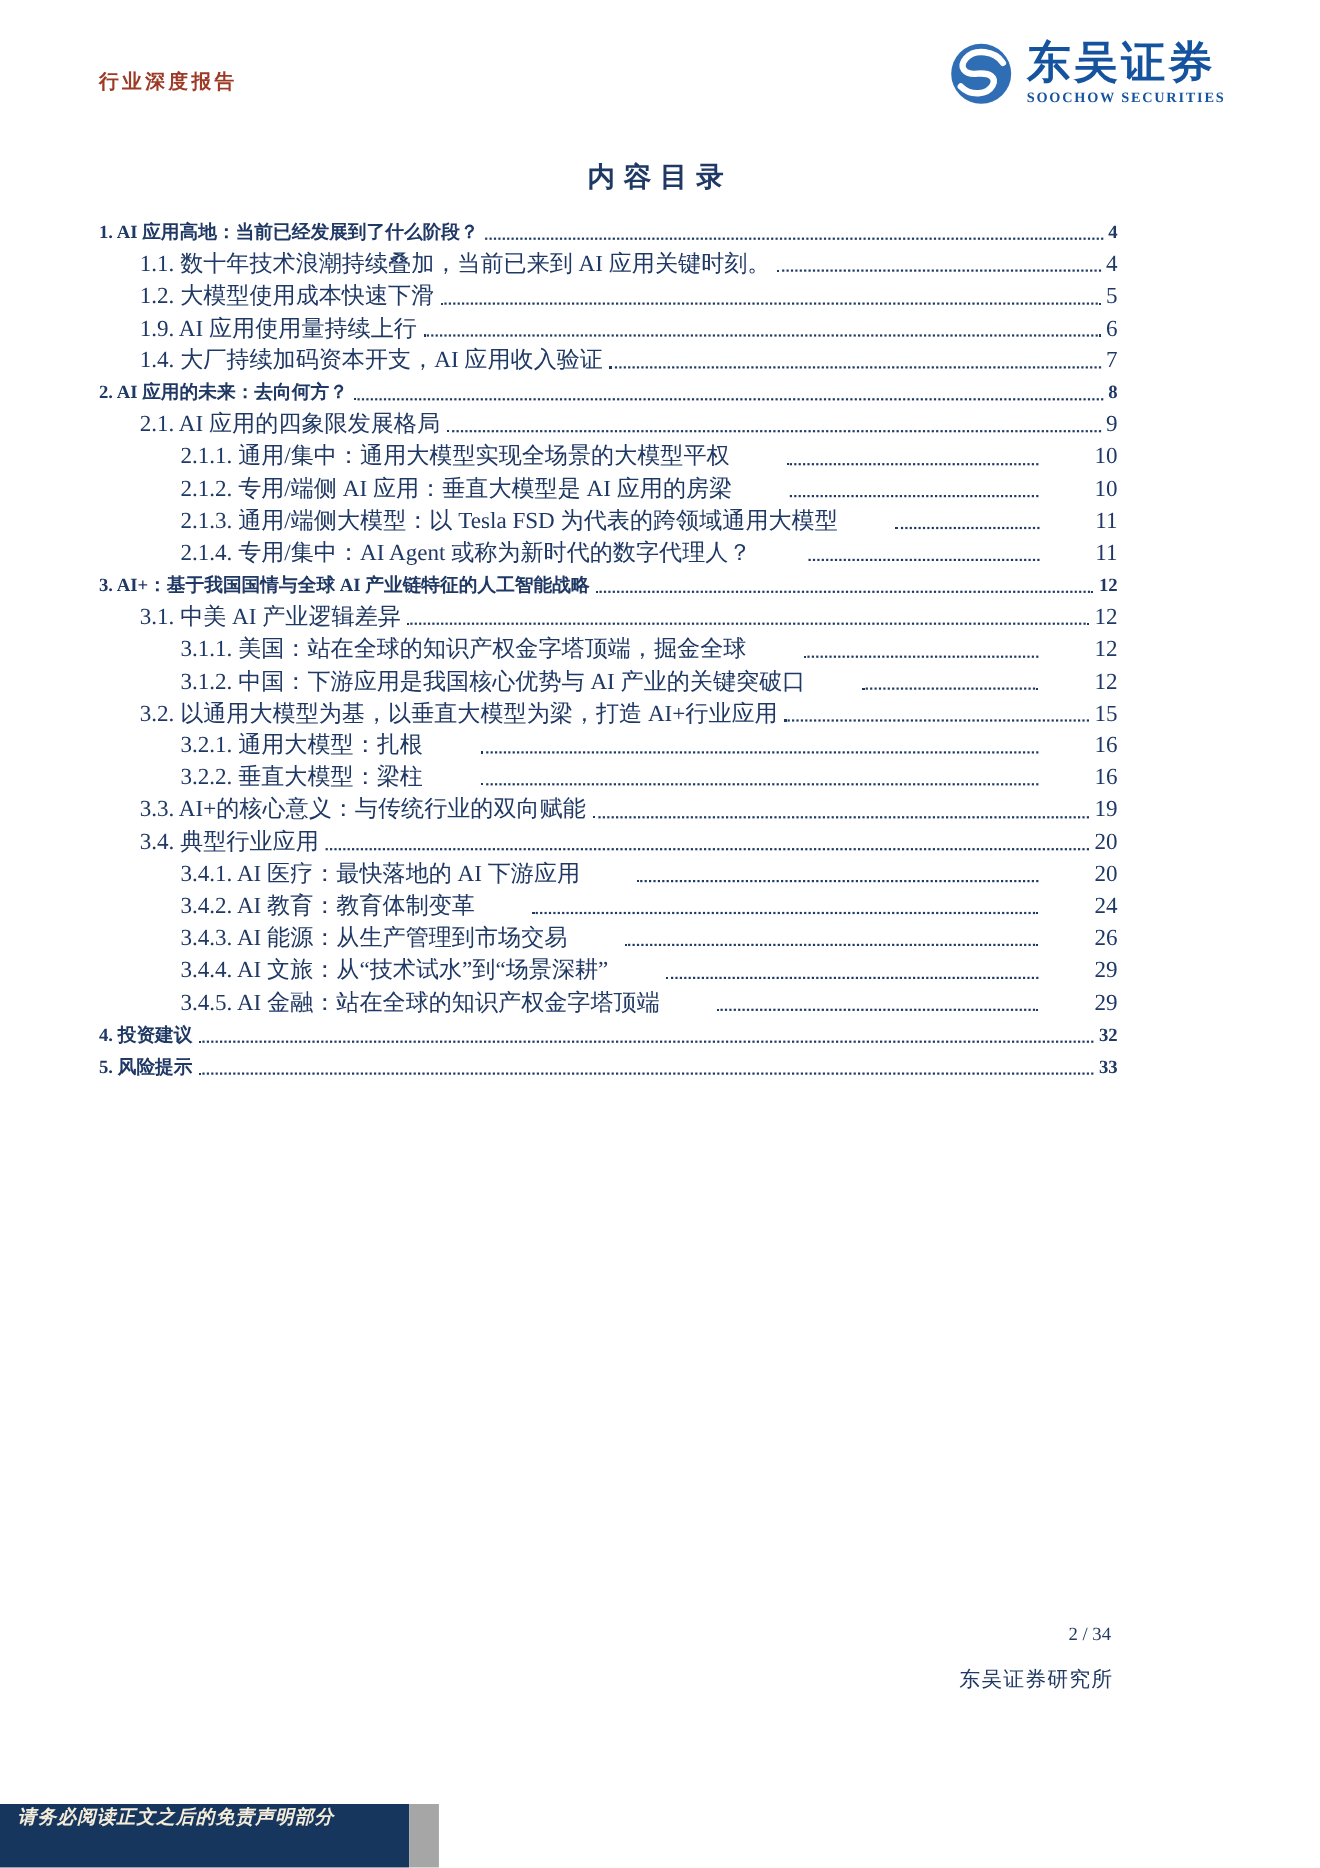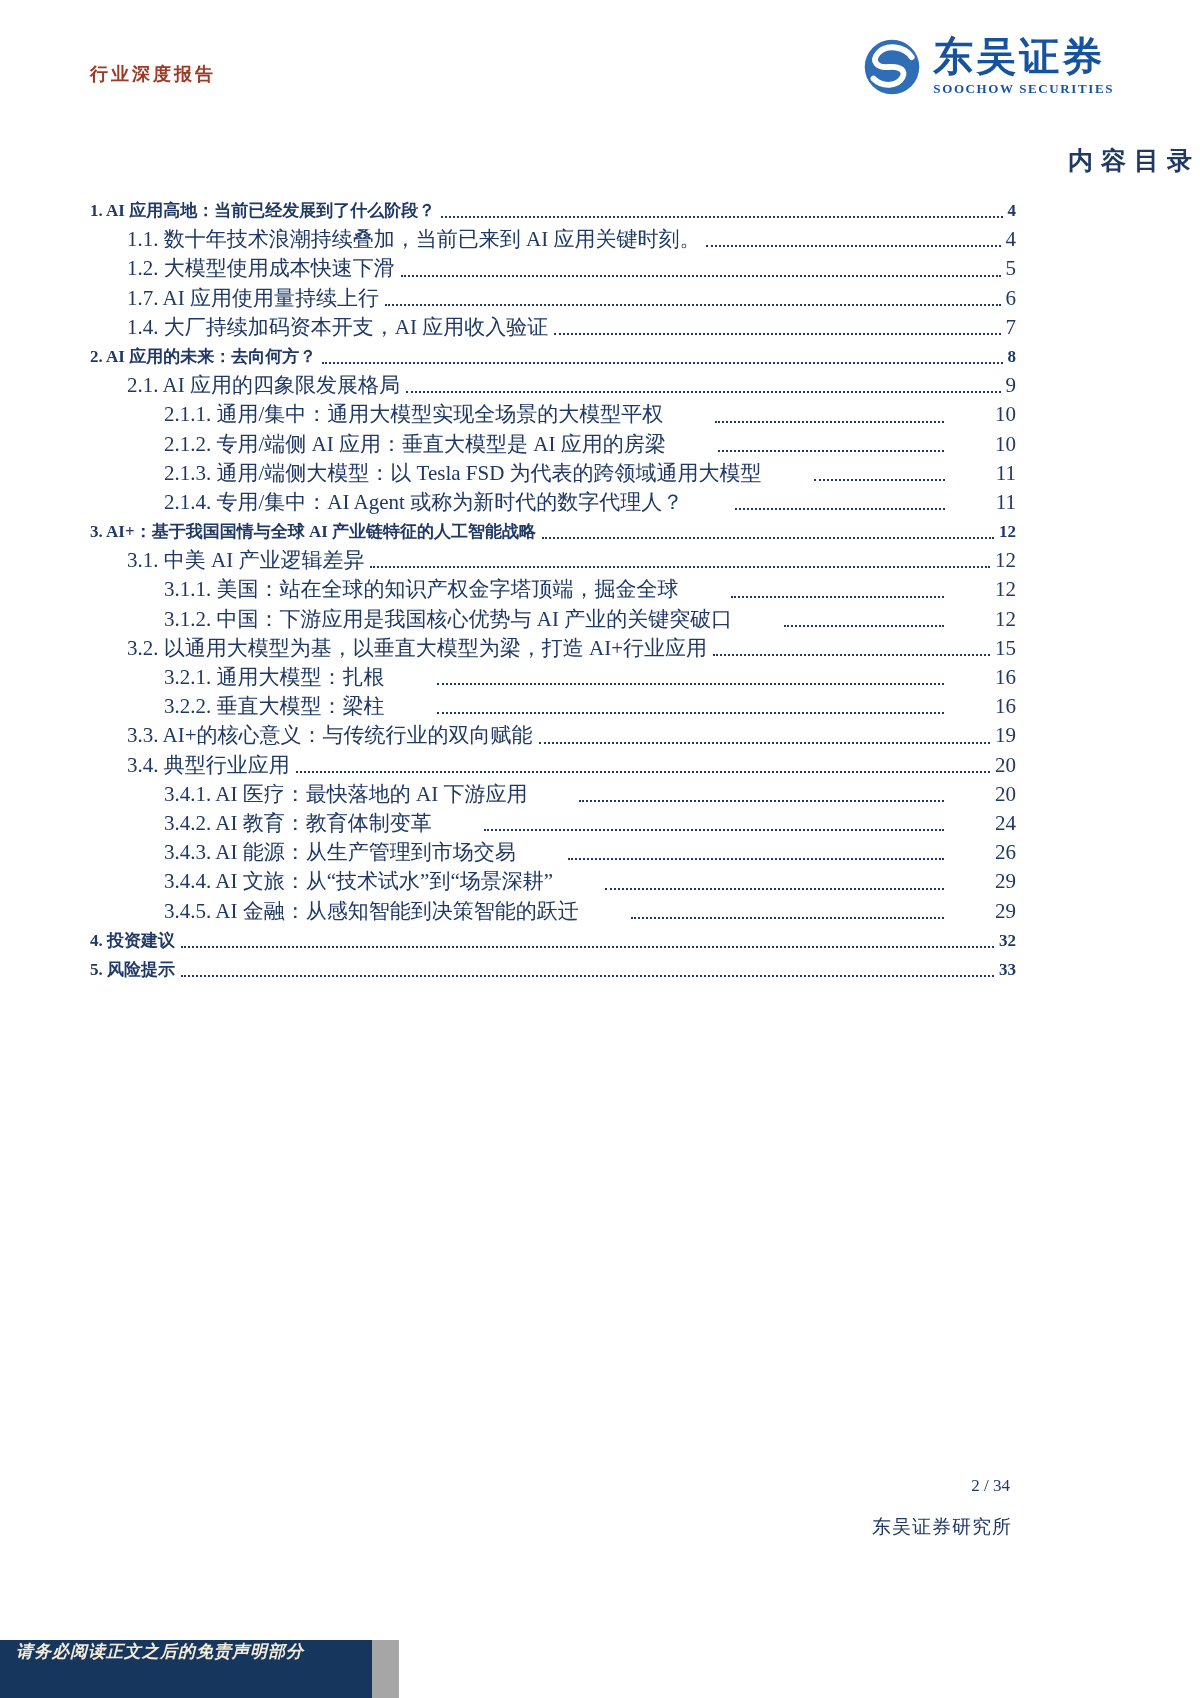--- a/index.html
+++ b/index.html
@@ -38,7 +38,7 @@
   
   .toc-title {
     position:absolute; top:144px; left:0; width:100%;
-    text-align:right;
+    text-align:center;
     font-size:25px; font-weight:bold; letter-spacing:8px;
   }
   .toc {

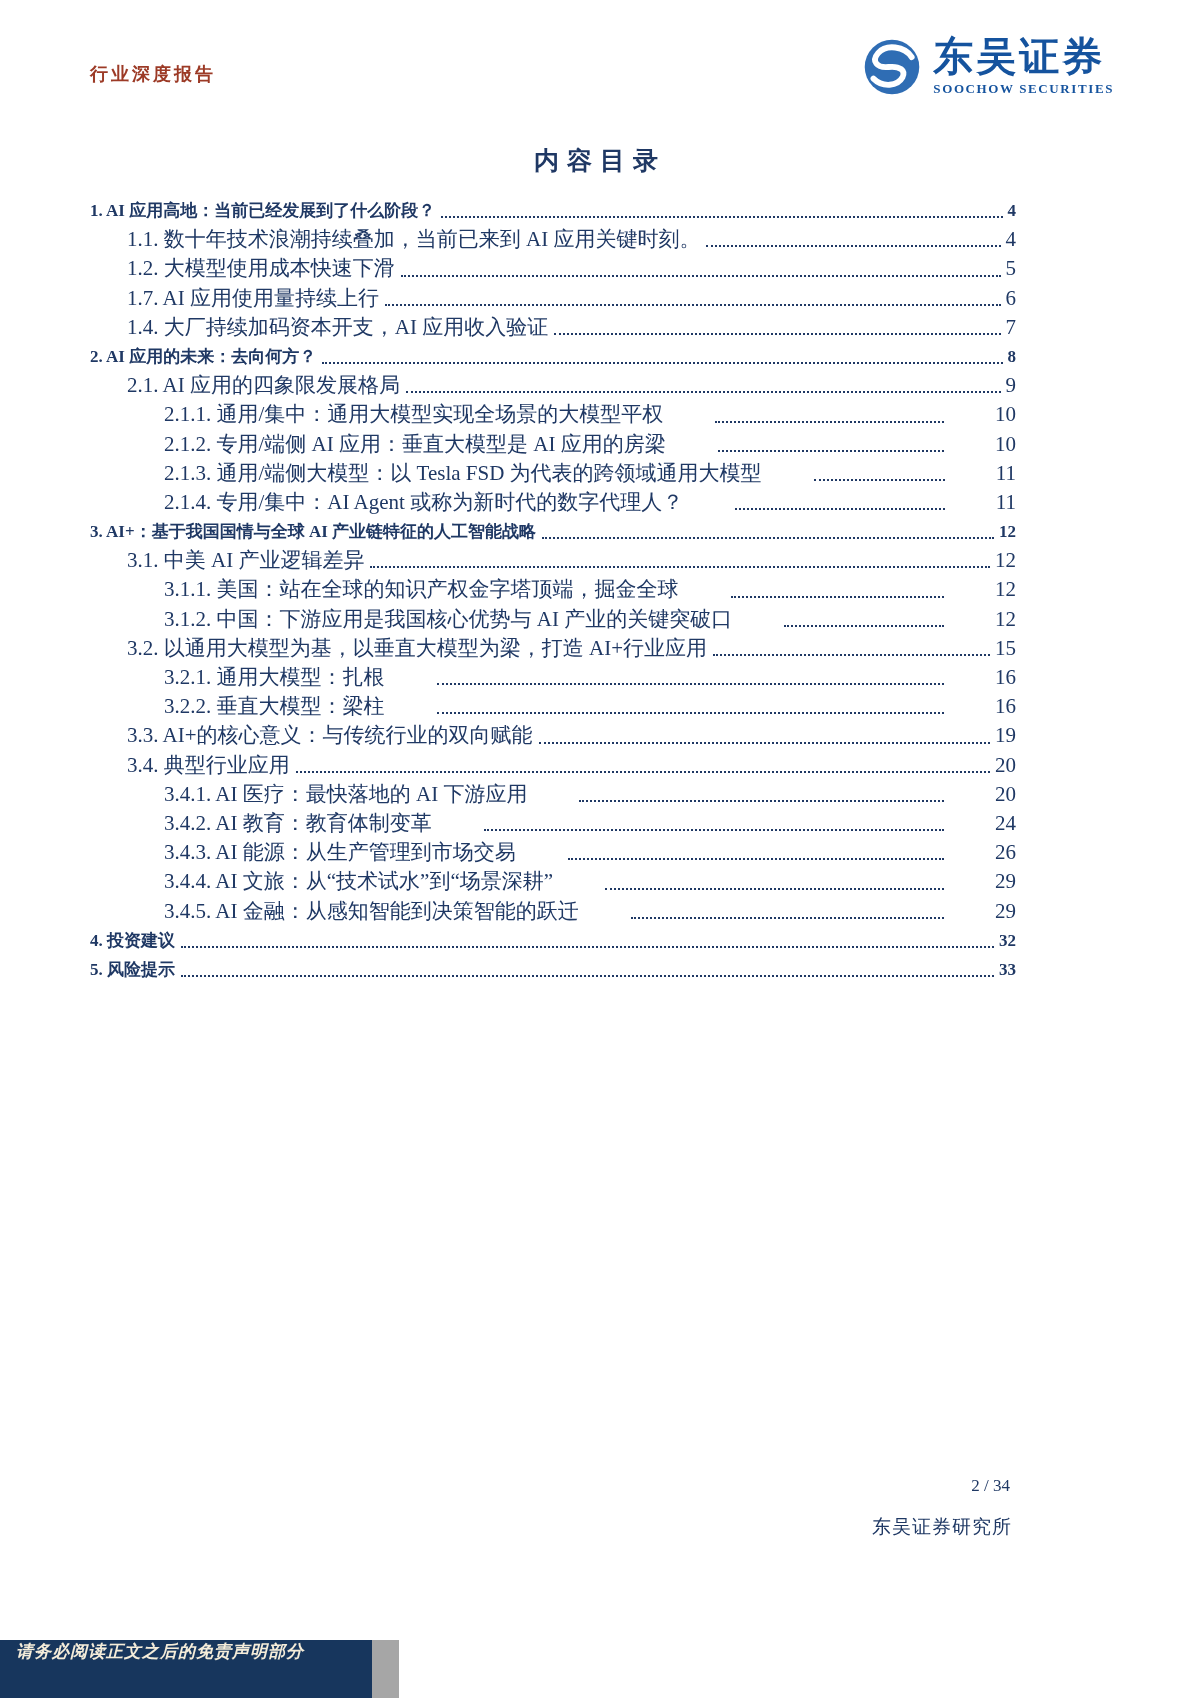--- a/index.html
+++ b/index.html
@@ -127,7 +127,7 @@
         <span class="toc-page">5</span>
       </div>
       <div class="toc-row level2">
-        <span class="toc-label">1.7. AI 应用使用量持续上行</span>
+        <span class="toc-label">1.9. AI 应用使用量持续上行</span>
         <span class="toc-dots"></span>
         <span class="toc-page">6</span>
       </div>

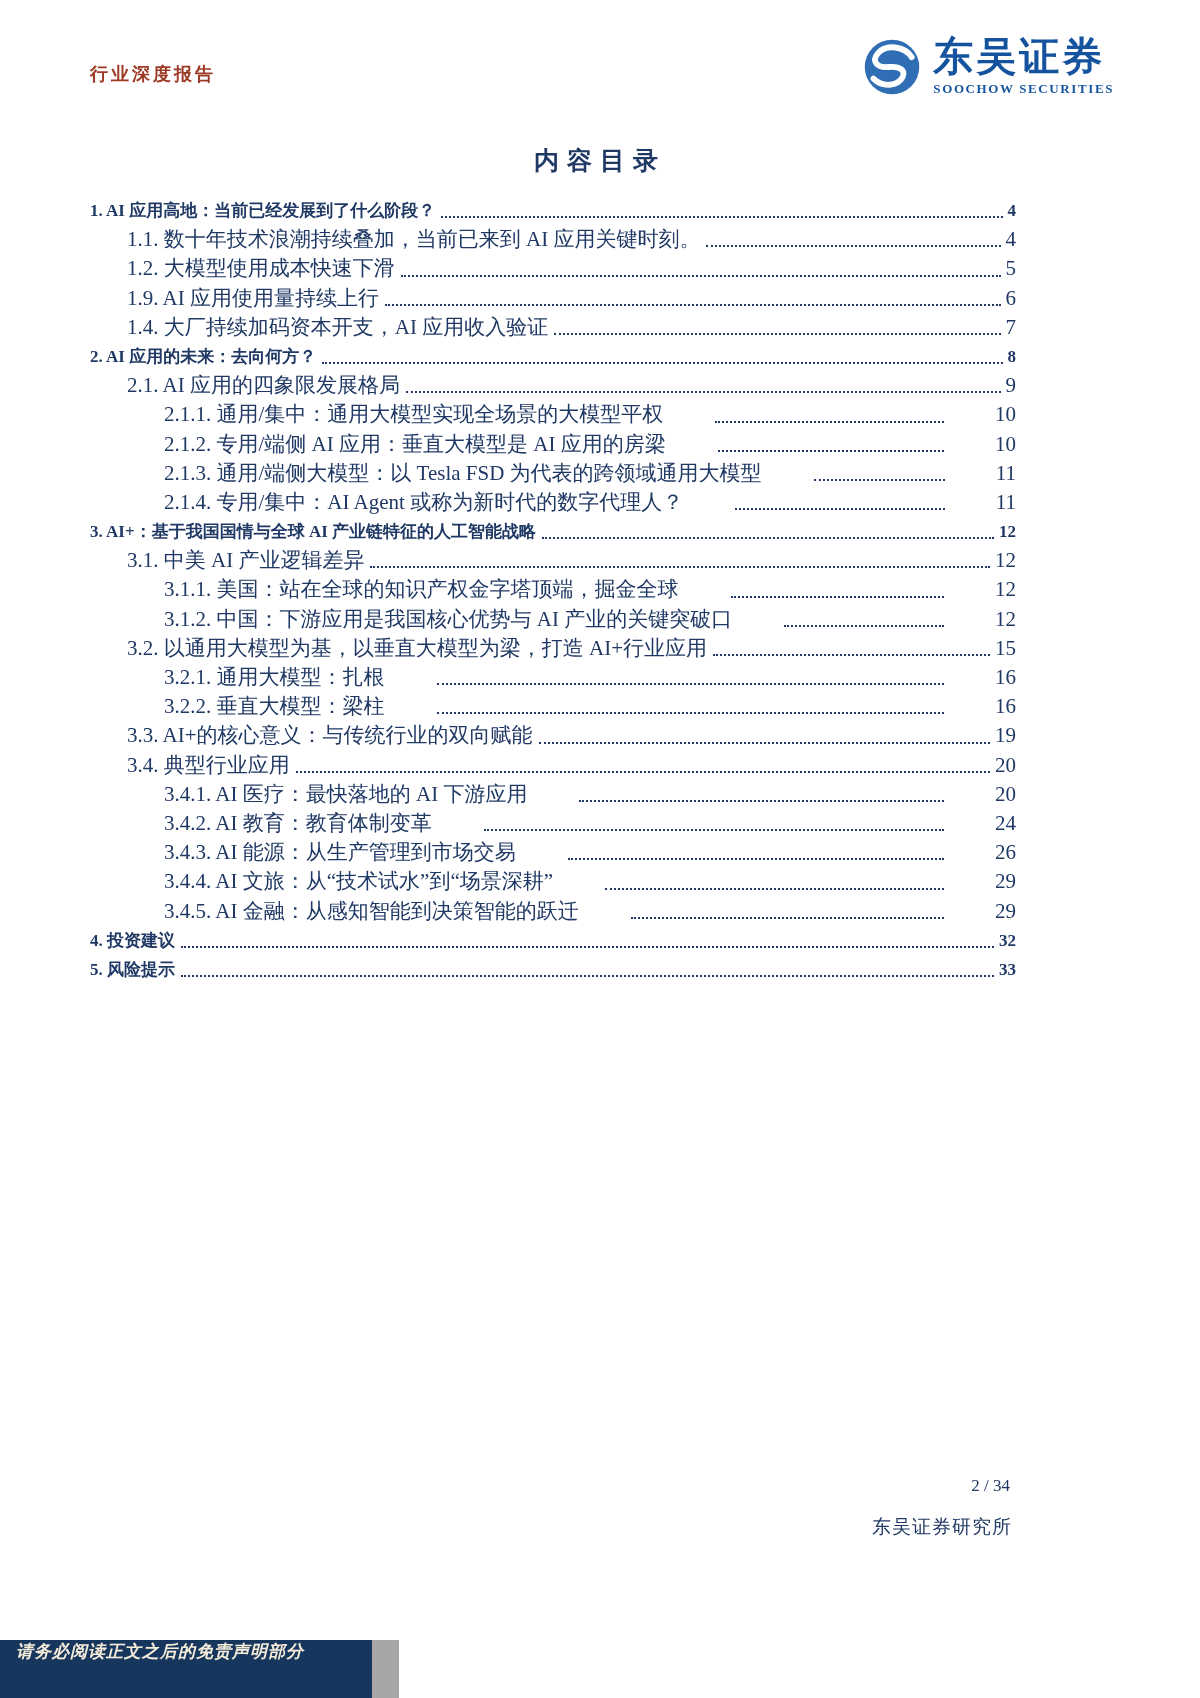--- a/index.html
+++ b/index.html
@@ -232,7 +232,7 @@
         <span class="toc-page">29</span>
       </div>
       <div class="toc-row level3">
-        <span class="toc-label">3.4.5. AI 金融：从感知智能到决策智能的跃迁</span>
+        <span class="toc-label">3.4.5. AI 金融：站在全球的知识产权金字塔顶端</span>
         <span class="toc-dots"></span>
         <span class="toc-page">29</span>
       </div>

